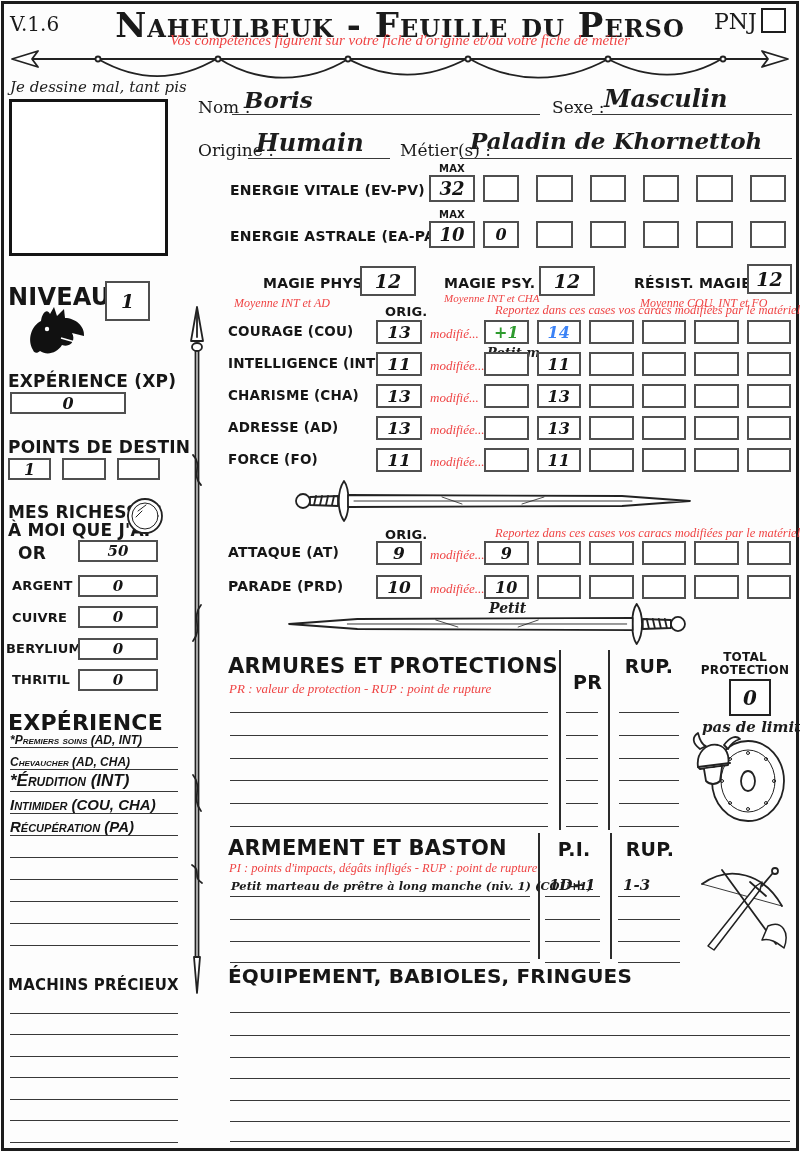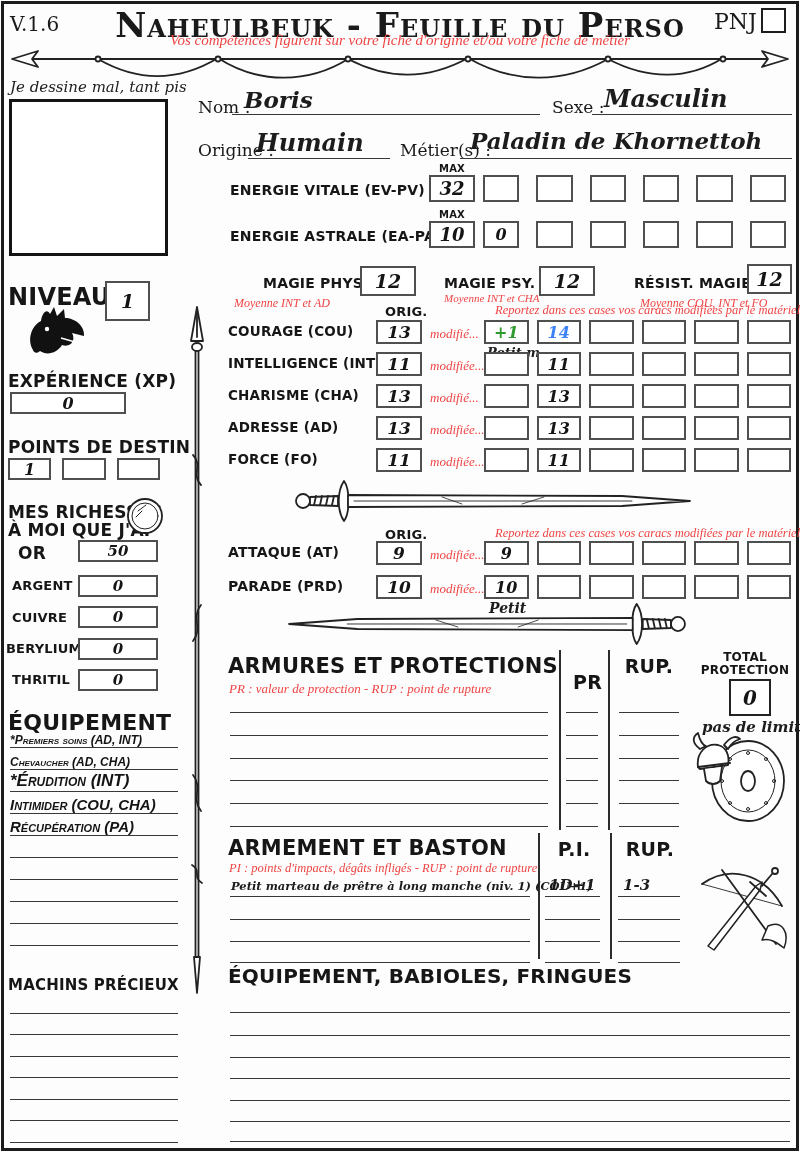--- a/index.html
+++ b/index.html
@@ -102,7 +102,7 @@
   <div class="abs b" style="left:12px;top:672px;font-size:13px">THRITIL</div>
   <div class="box" style="left:78px;top:669px;width:80px;height:22px;font-size:15px">0</div>
 
-  <div class="abs b" style="left:8px;top:710px;font-size:22px">ÉQUIPEMENT</div>
+  <div class="abs b" style="left:8px;top:710px;font-size:22px">EXPÉRIENCE</div>
   <div class="abs" style="left:10px;top:726px;width:168px">
       <div class="skill-line" style="font-size: 12px;">*Premiers soins (AD, INT)</div>
       <div class="skill-line" style="font-size: 12px;">Chevaucher (AD, CHA)</div>

